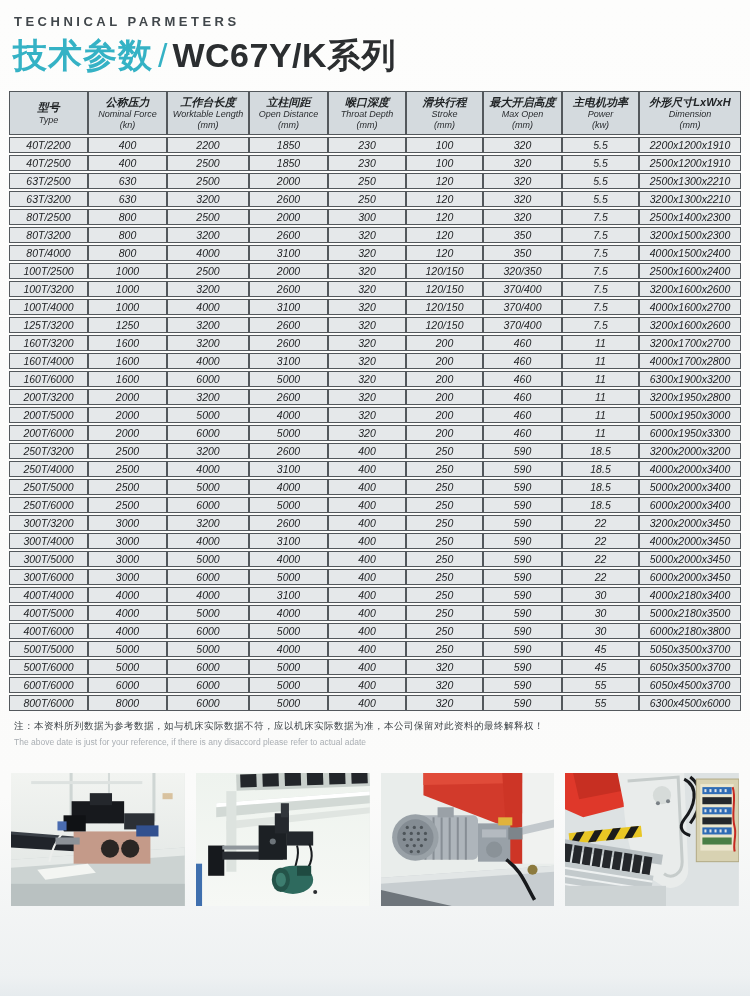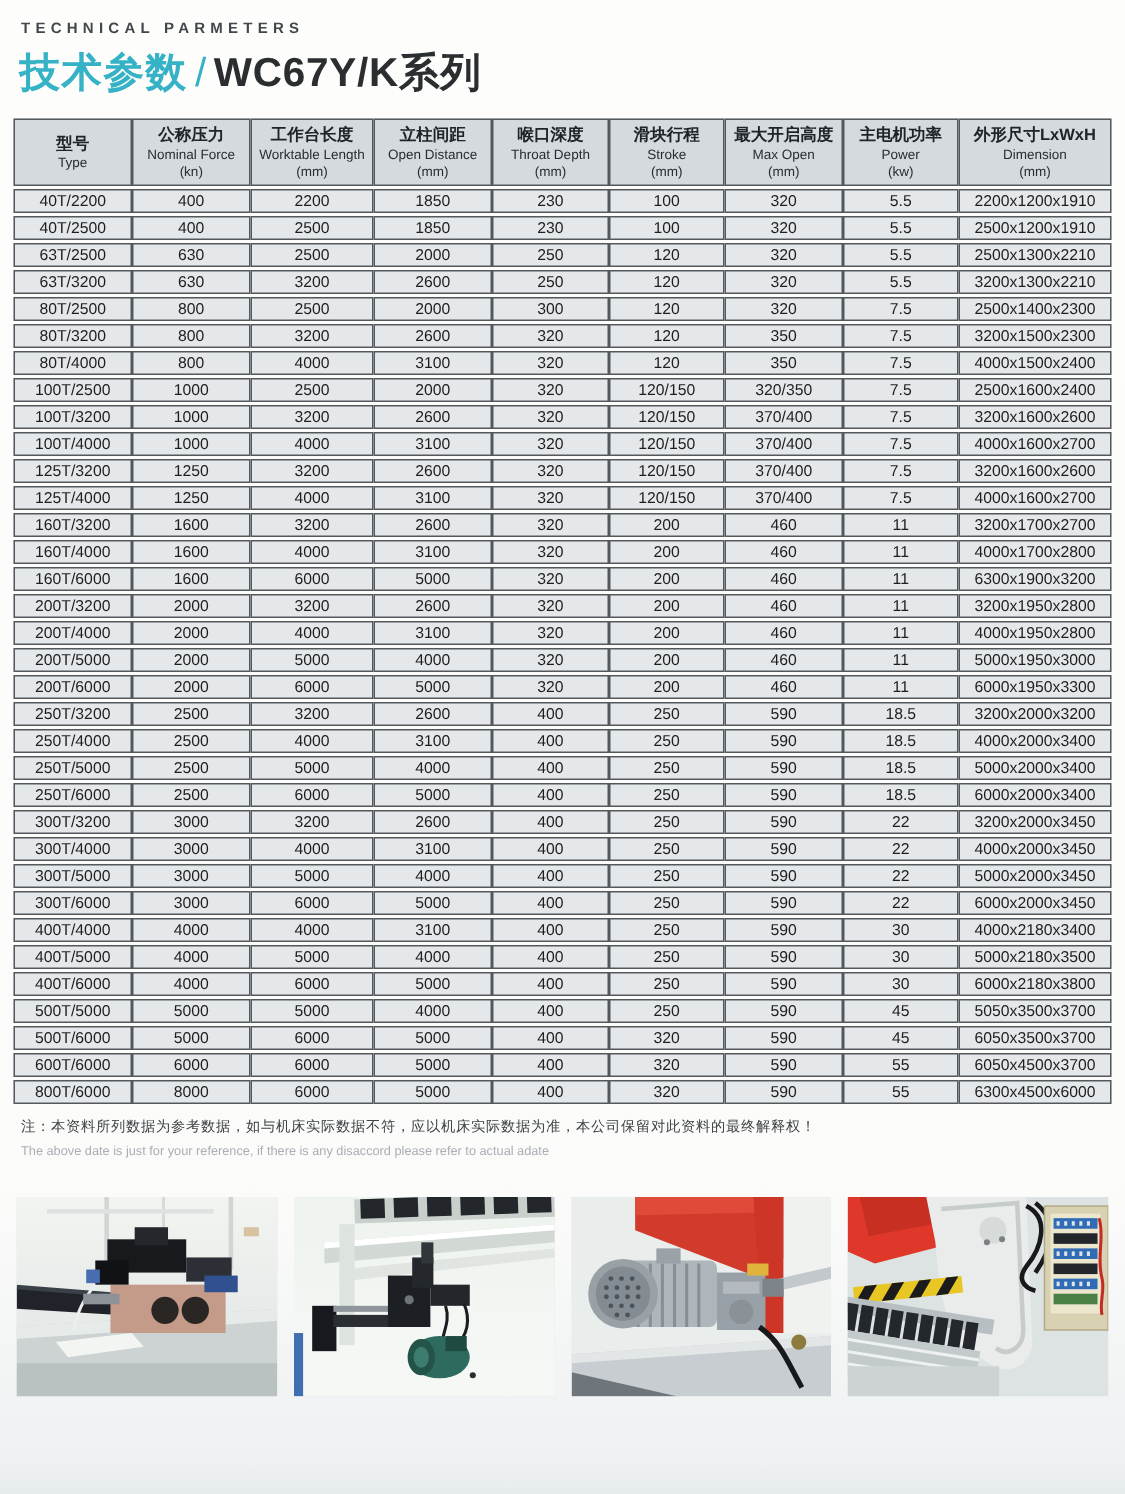--- a/index.html
+++ b/index.html
@@ -14,7 +14,7 @@
   }
   .eyebrow {
     margin:14px 0 0 14px;
-    font-size:10px; font-weight:bold; letter-spacing:3.5px;
+    font-size:13px; font-weight:bold; letter-spacing:3.5px;
     color:#41474b;
   }
   .title { margin:9px 0 0 13px; font-size:27px; font-weight:bold; line-height:1.05; }

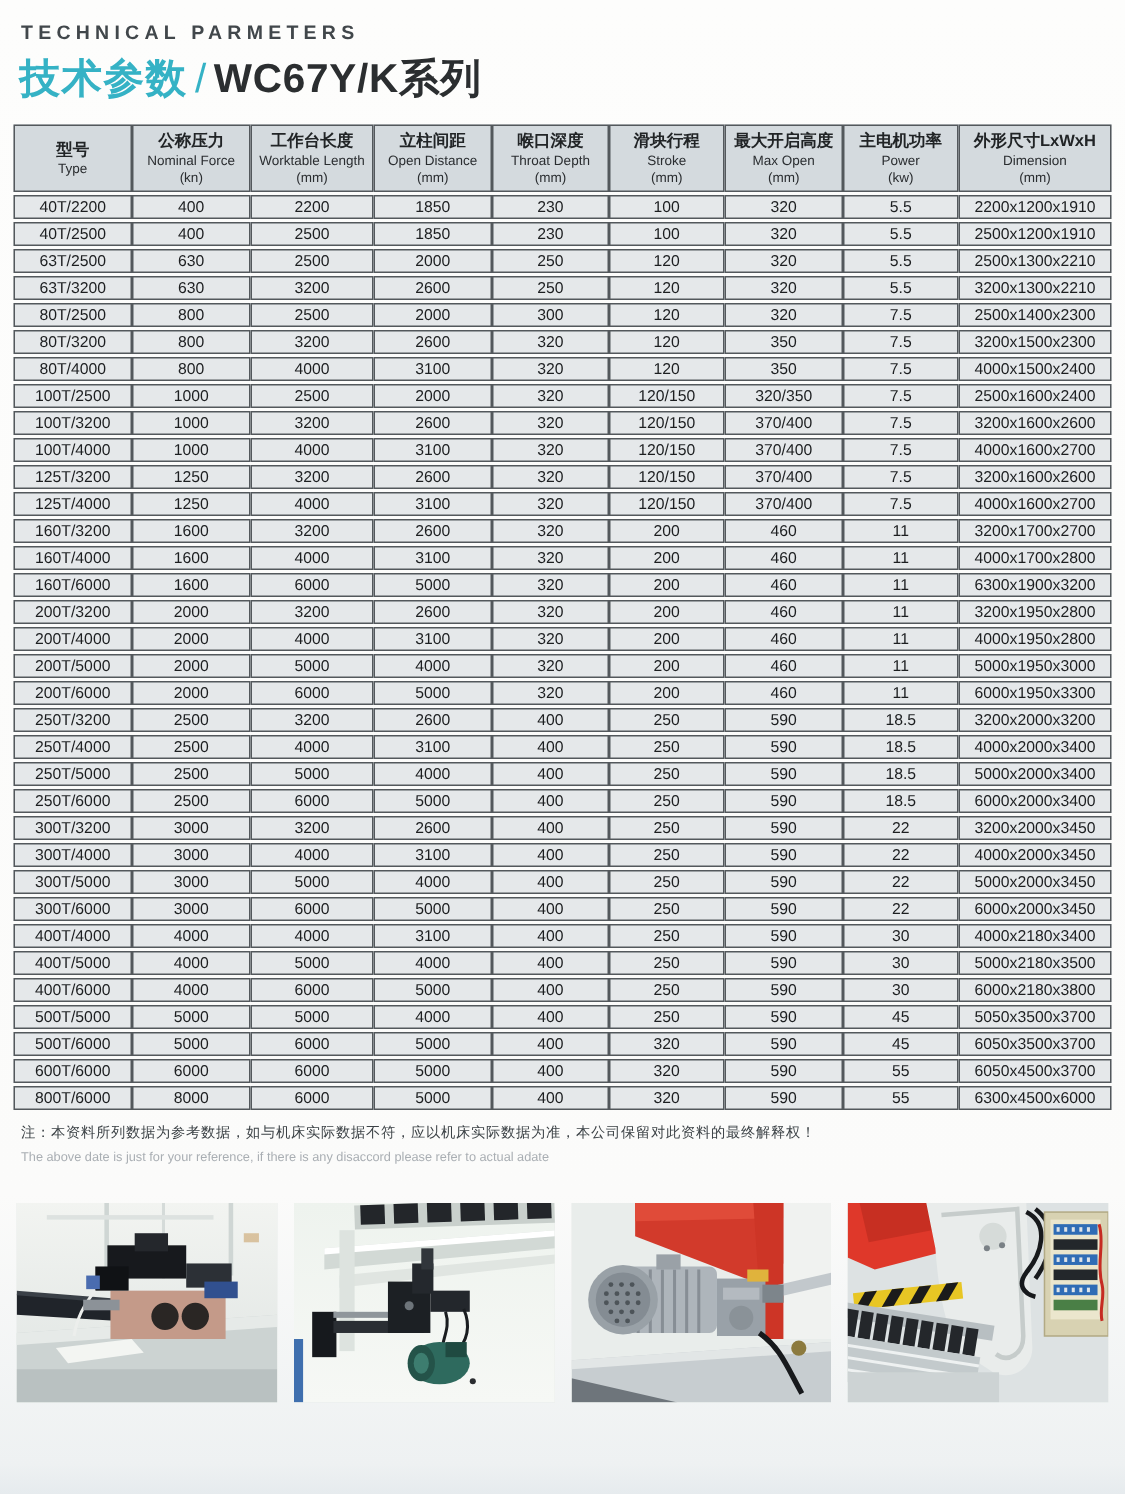--- a/index.html
+++ b/index.html
@@ -17,7 +17,7 @@
     font-size:13px; font-weight:bold; letter-spacing:3.5px;
     color:#41474b;
   }
-  .title { margin:9px 0 0 13px; font-size:27px; font-weight:bold; line-height:1.05; }
+  .title { margin:9px 0 0 13px; font-size:34px; font-weight:bold; line-height:1.05; }
   .title .cn  { color:#35b2c5; letter-spacing:1px; }
   .title .sep { color:#35b2c5; font-weight:normal; padding:0 5px; }
   .title .model { color:#2b2e30; letter-spacing:0.5px; }

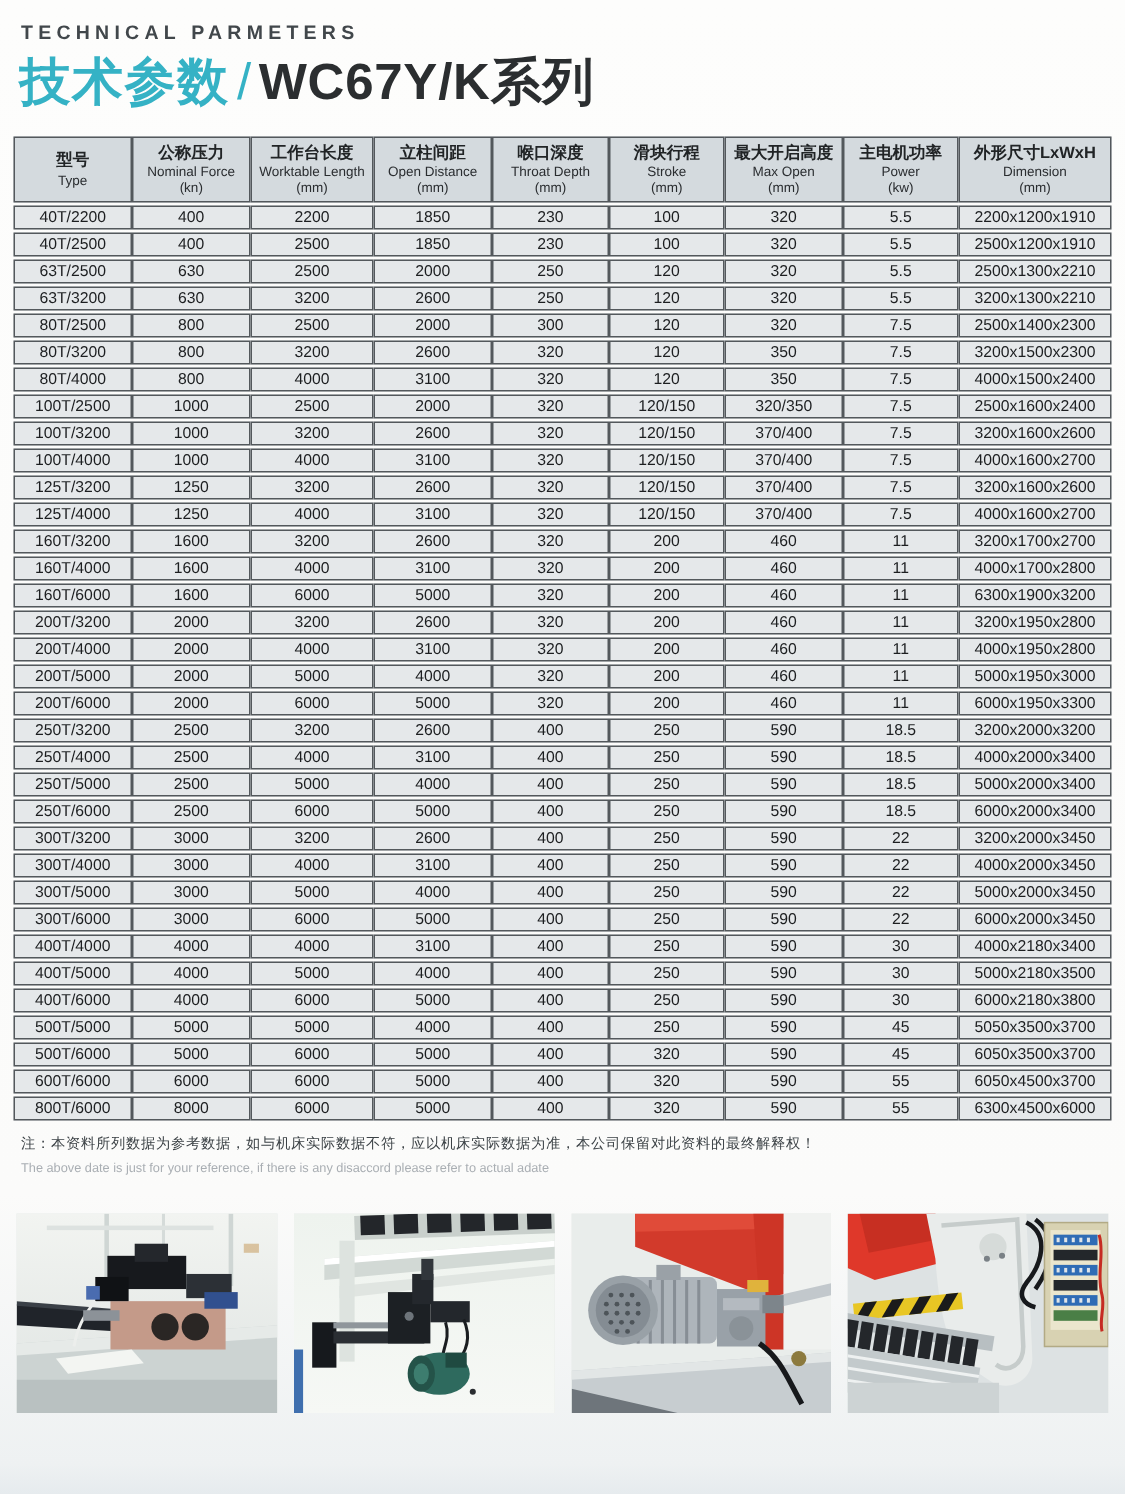--- a/index.html
+++ b/index.html
@@ -26,6 +26,7 @@
     margin:15px 9px 0 9px; width:732px;
     border-collapse:separate; border-spacing:0 2px;
     table-layout:fixed;
+    font-style:italic;
   }
   table.spec th, table.spec td {
     border:1px solid #53585c;

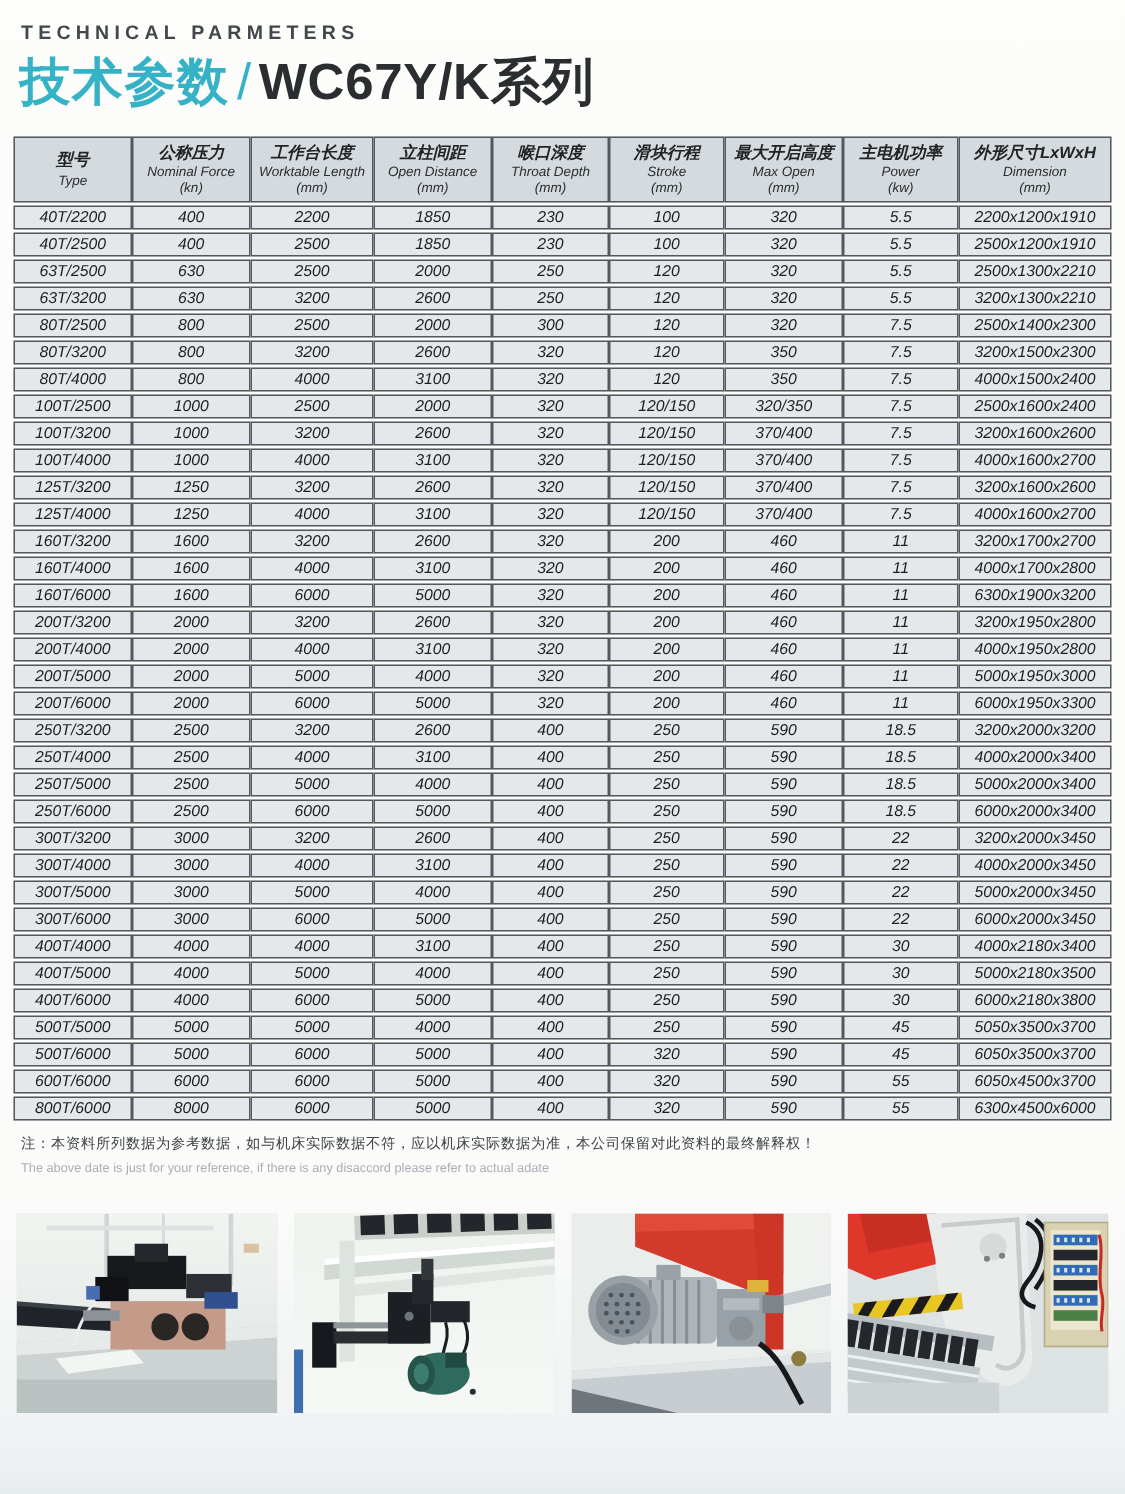--- a/index.html
+++ b/index.html
@@ -243,17 +243,6 @@
           <td>370/400</td>
           <td>7.5</td>
           <td>3200x1600x2600</td>
-        </tr>
-        <tr>
-          <td>125T/4000</td>
-          <td>1250</td>
-          <td>4000</td>
-          <td>3100</td>
-          <td>320</td>
-          <td>120/150</td>
-          <td>370/400</td>
-          <td>7.5</td>
-          <td>4000x1600x2700</td>
         </tr>
         <tr>
           <td>160T/3200</td>

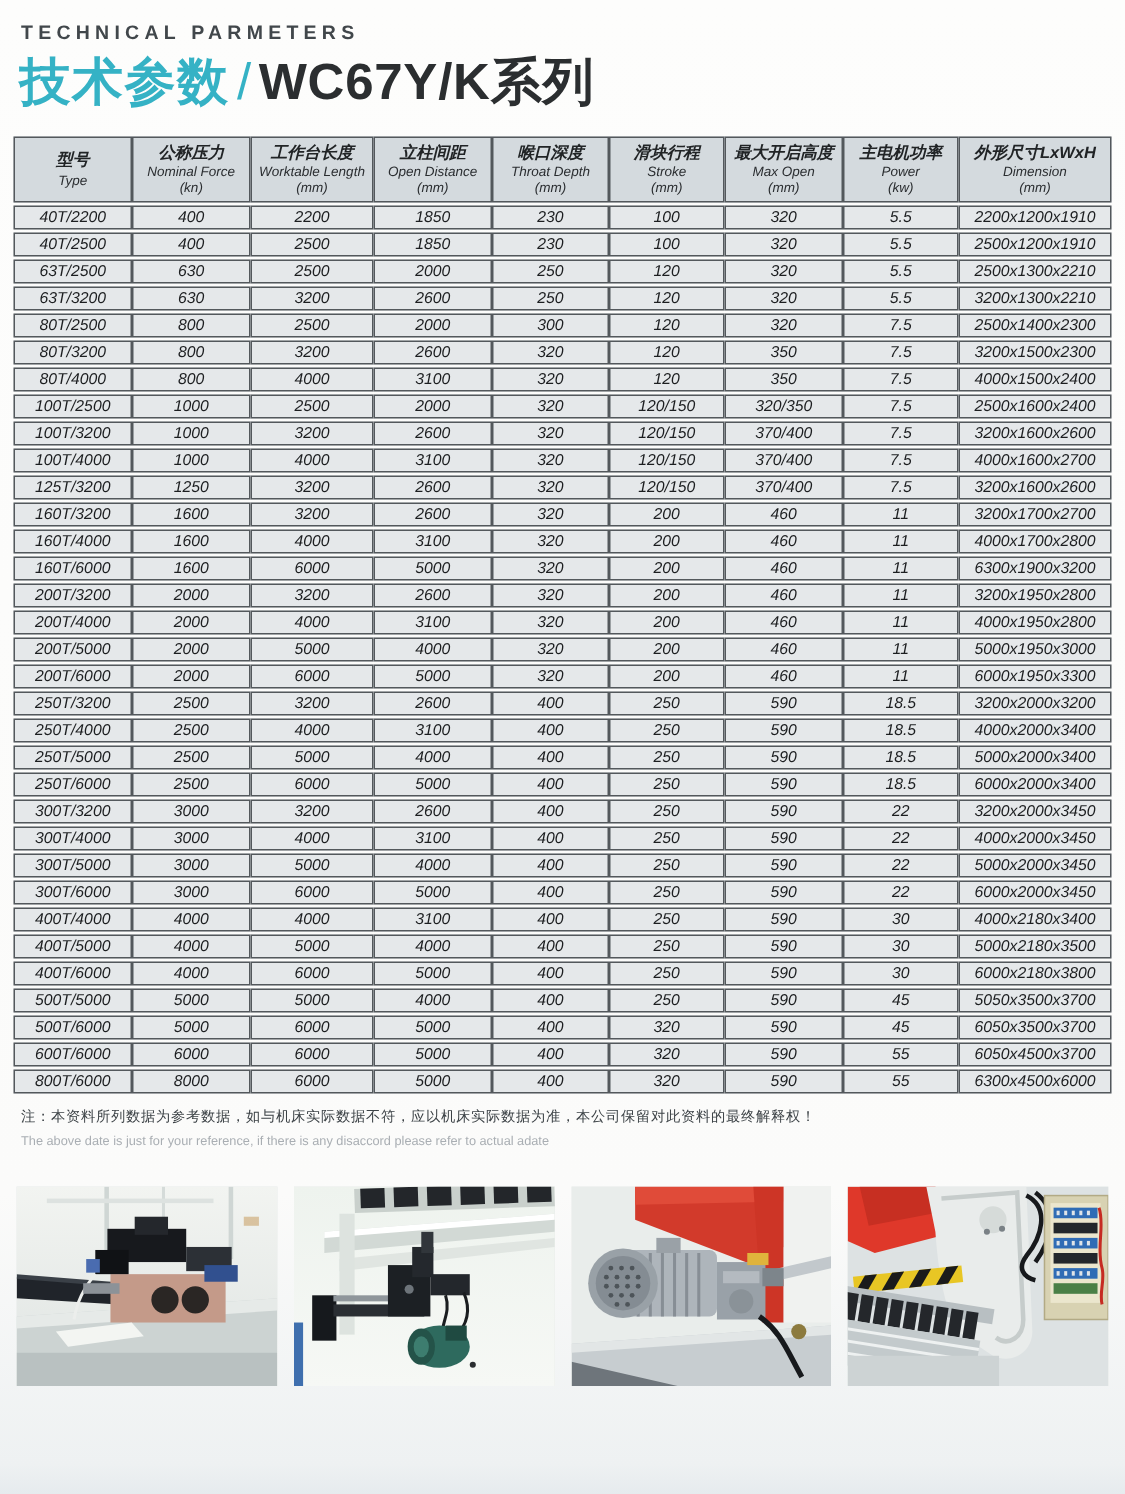--- a/index.html
+++ b/index.html
@@ -287,17 +287,6 @@
           <td>460</td>
           <td>11</td>
           <td>3200x1950x2800</td>
-        </tr>
-        <tr>
-          <td>200T/4000</td>
-          <td>2000</td>
-          <td>4000</td>
-          <td>3100</td>
-          <td>320</td>
-          <td>200</td>
-          <td>460</td>
-          <td>11</td>
-          <td>4000x1950x2800</td>
         </tr>
         <tr>
           <td>200T/5000</td>

